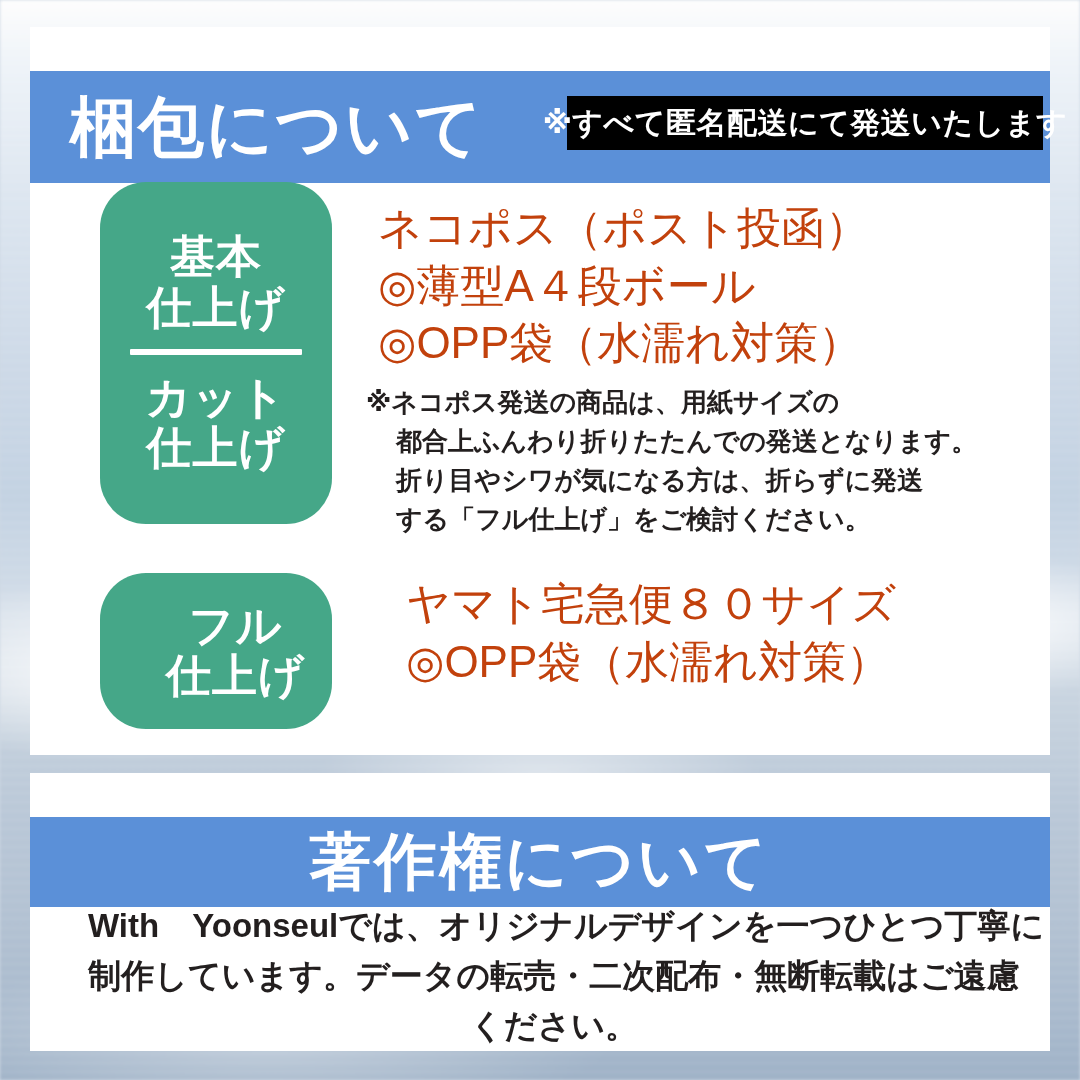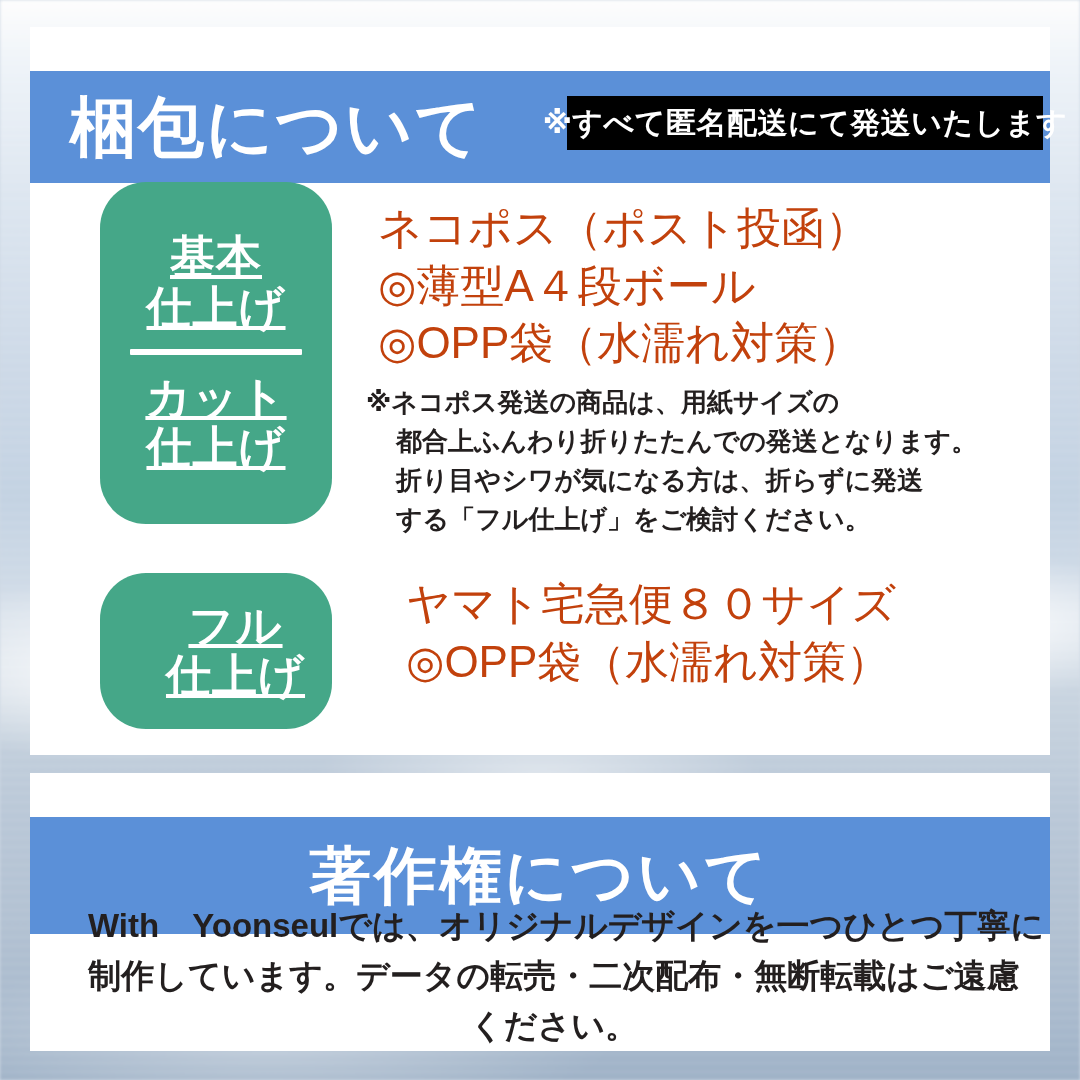--- a/index.html
+++ b/index.html
@@ -139,7 +139,6 @@
     align-items: center;
     justify-content: center;
     box-sizing: border-box;
-    text-decoration: underline;
   }
   #pill-basic {
     left: 70px;

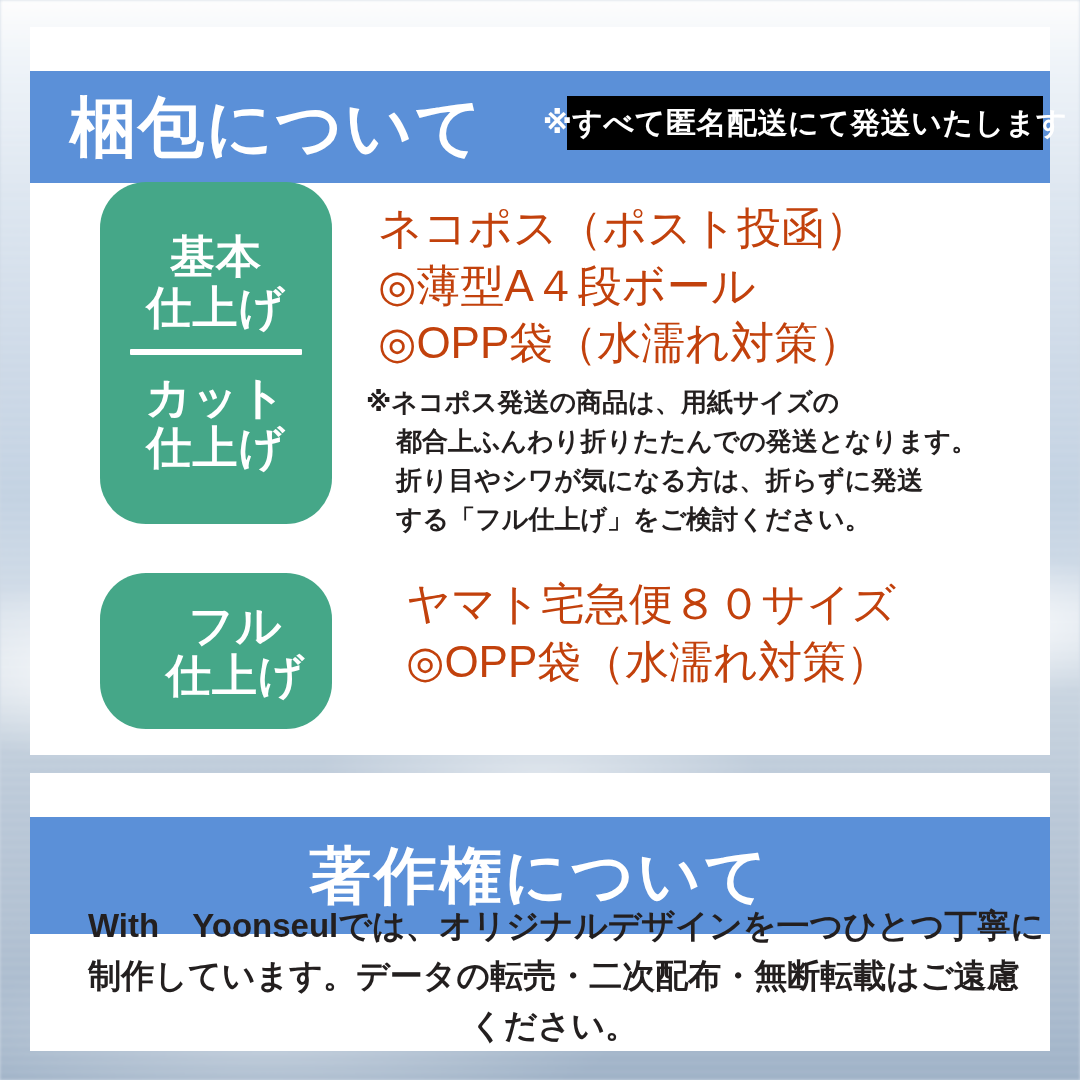--- a/index.html
+++ b/index.html
@@ -83,7 +83,7 @@
     margin-top: 44px;
   }
   #header-bar-copyright {
-    height: 117px;
+    height: 90px;
     display: flex;
     align-items: center;
     justify-content: center;

